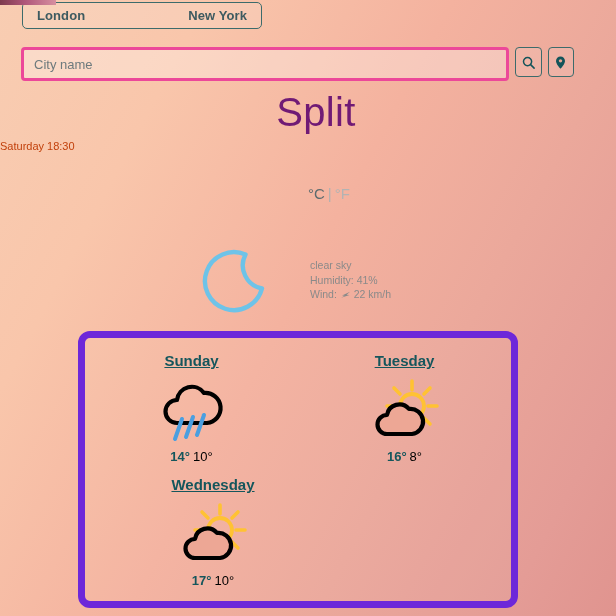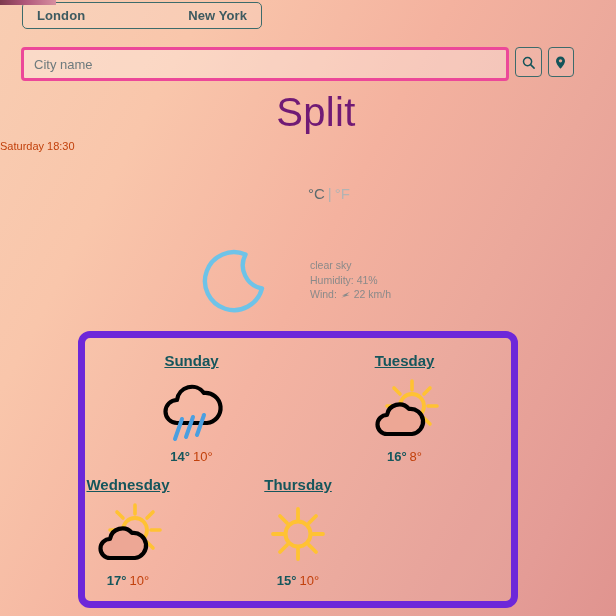--- a/index.html
+++ b/index.html
@@ -204,7 +204,7 @@
     white-space: nowrap;
   }
   .fc-hi { font-weight: bold; color: #15565c; }
-  .fc-lo { color: #c2410c; margin-left: 3px; }
+  .fc-lo { color: #000000; margin-left: 3px; }
 </style>
 </head>
 <body>

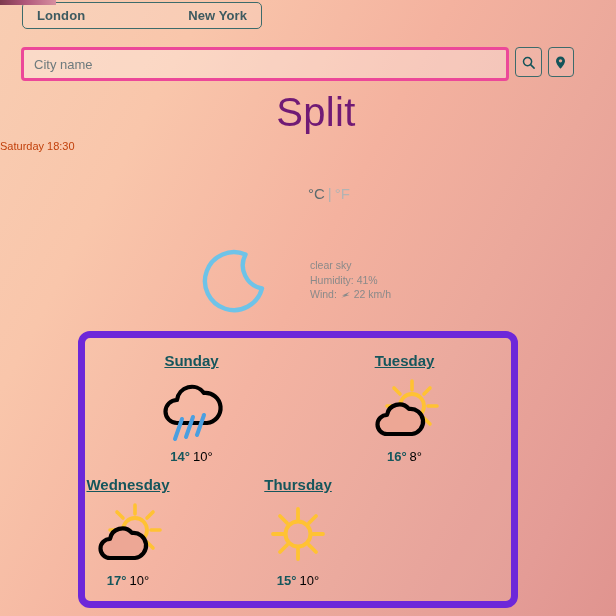--- a/index.html
+++ b/index.html
@@ -333,27 +333,6 @@
       </div>
     </div>
 
-    <div class="fc-day">
-      <div class="fc-name">Thursday</div>
-      <div class="fc-icon">
-        <svg width="70" height="66" viewBox="0 0 70 66">
-          <g stroke="#ffc233" stroke-width="3.8" stroke-linecap="round">
-            <line x1="35" y1="8" x2="35" y2="18"></line>
-            <line x1="35" y1="48" x2="35" y2="58"></line>
-            <line x1="10" y1="33" x2="20" y2="33"></line>
-            <line x1="50" y1="33" x2="60" y2="33"></line>
-            <line x1="17" y1="15" x2="24" y2="22"></line>
-            <line x1="46" y1="44" x2="53" y2="51"></line>
-            <line x1="53" y1="15" x2="46" y2="22"></line>
-            <line x1="24" y1="44" x2="17" y2="51"></line>
-          </g>
-          <circle cx="35" cy="33" r="12.5" fill="none" stroke="#ffc233" stroke-width="4"></circle>
-        </svg>
-      </div>
-      <div class="fc-temps">
-        <span class="fc-hi">15°</span><span class="fc-lo">10°</span>
-      </div>
-    </div>
 
     <div class="fc-day"></div>
 

